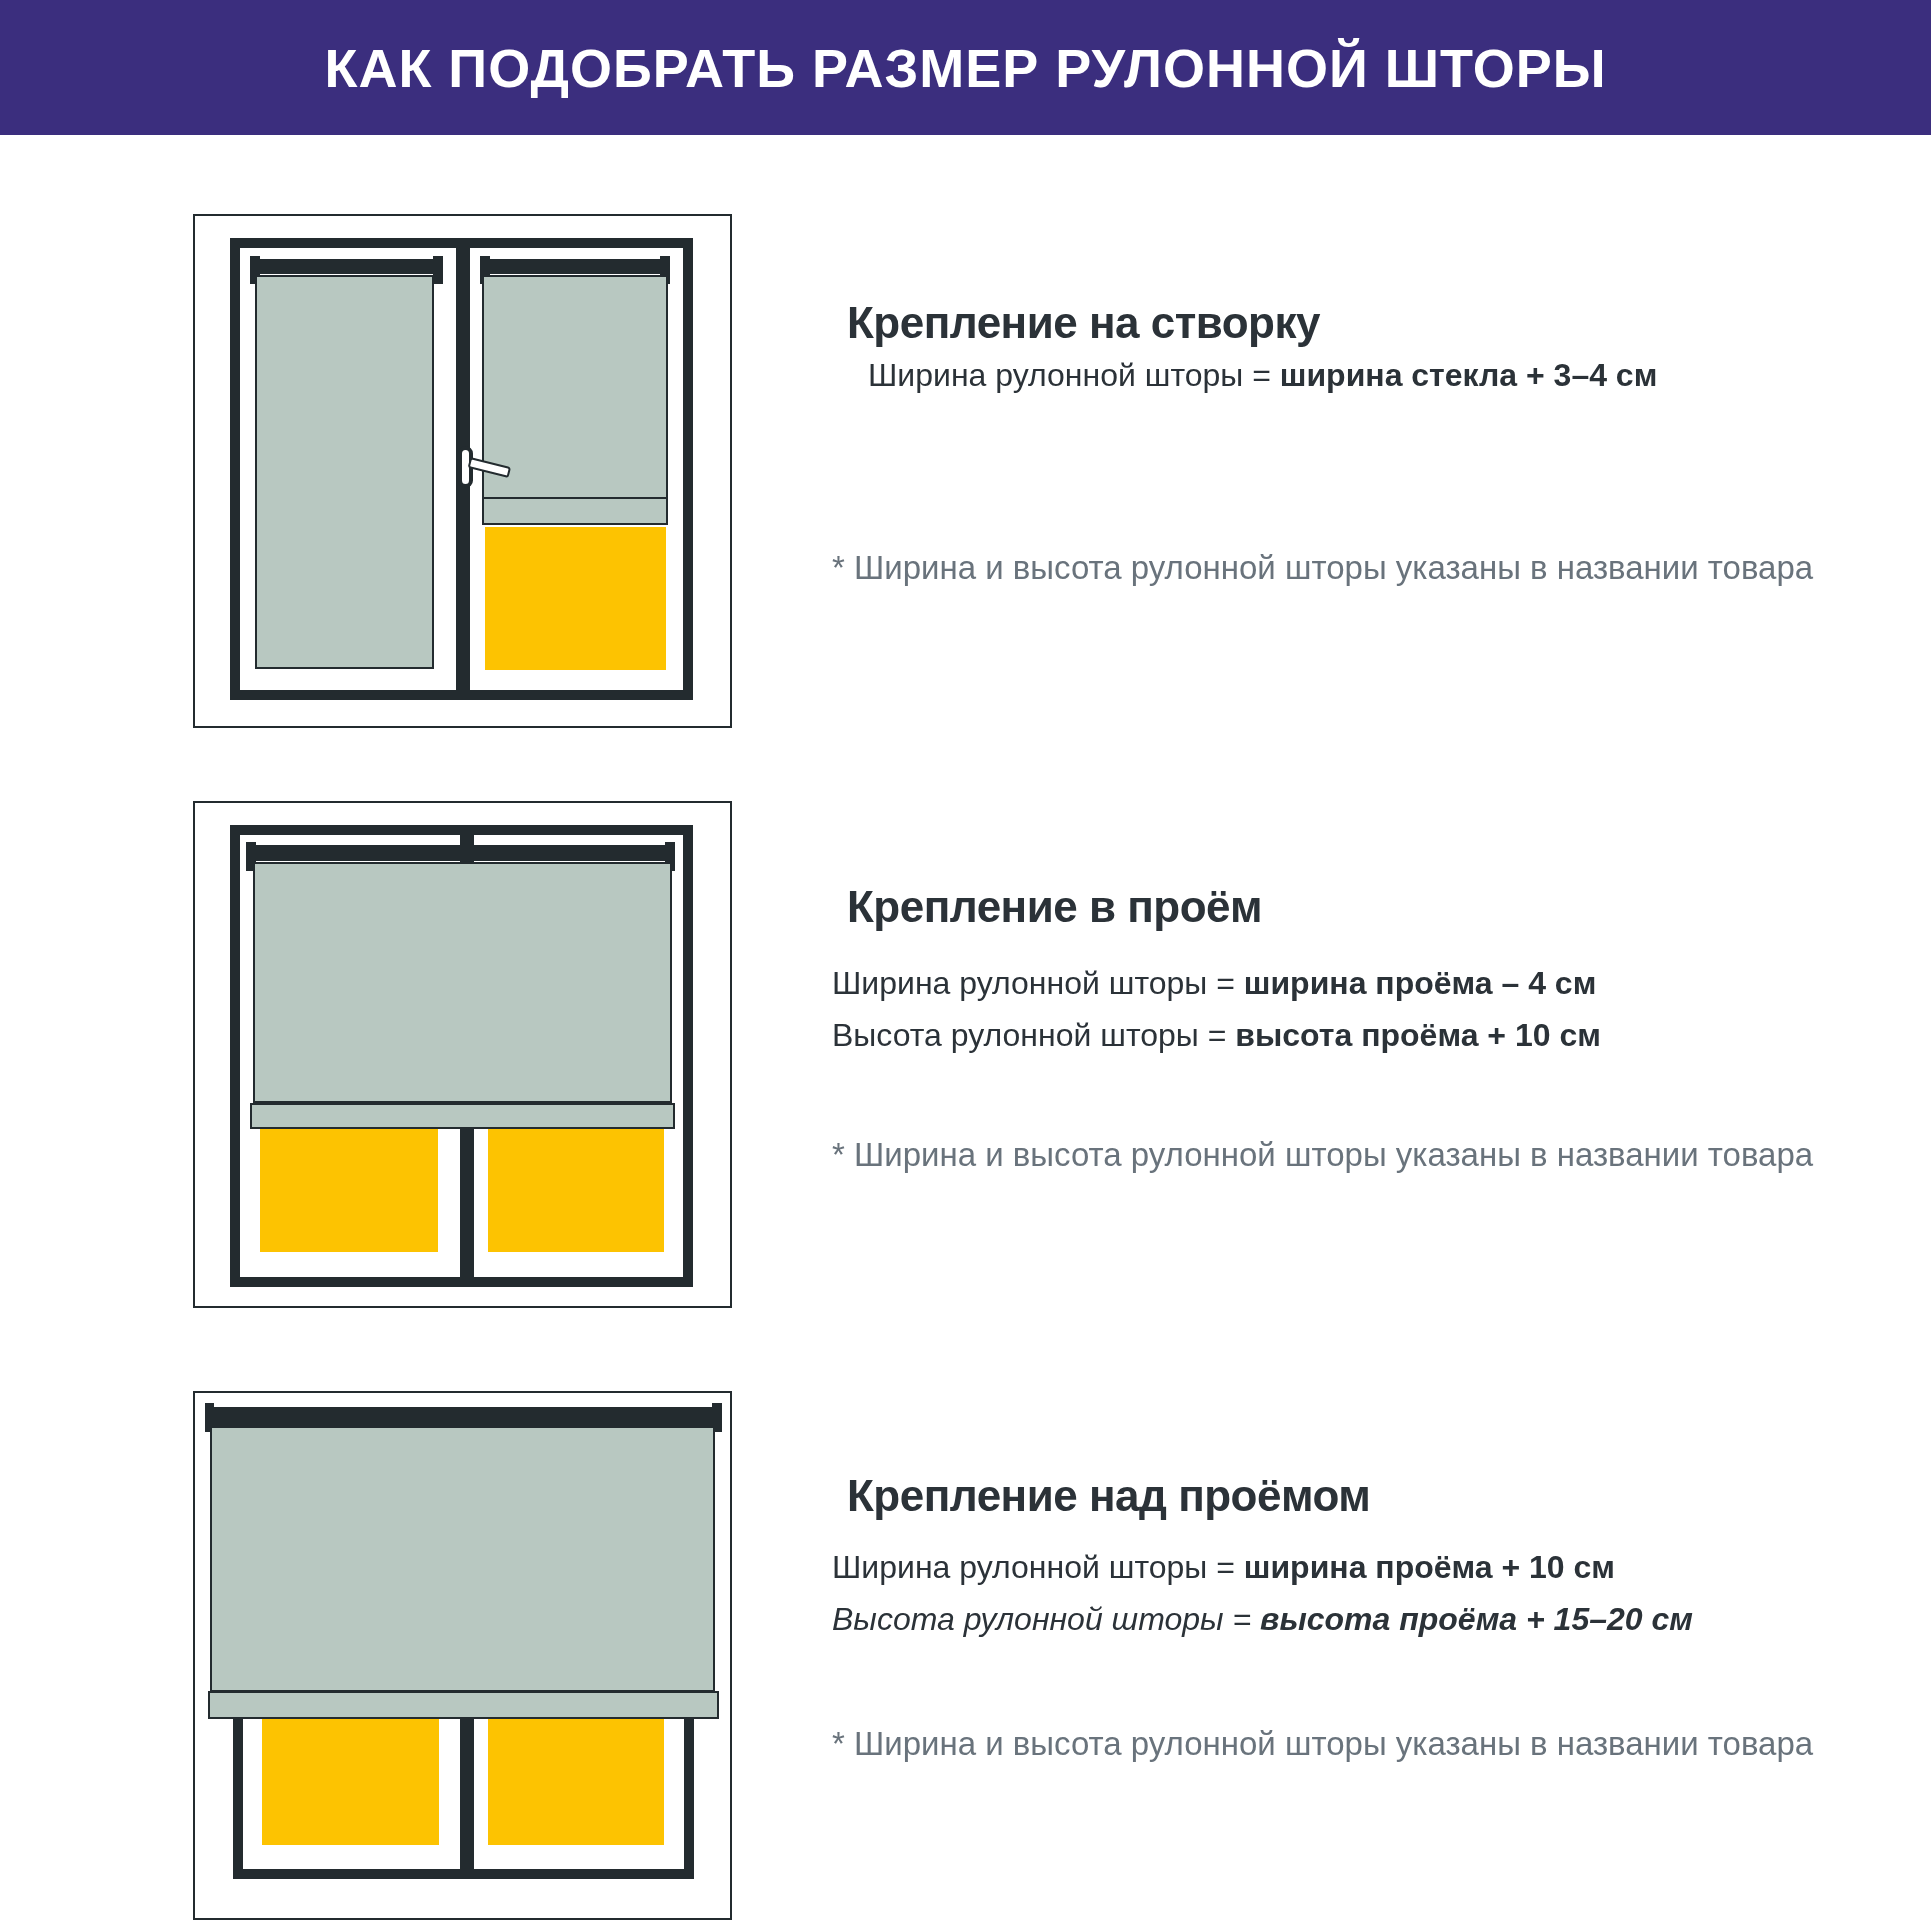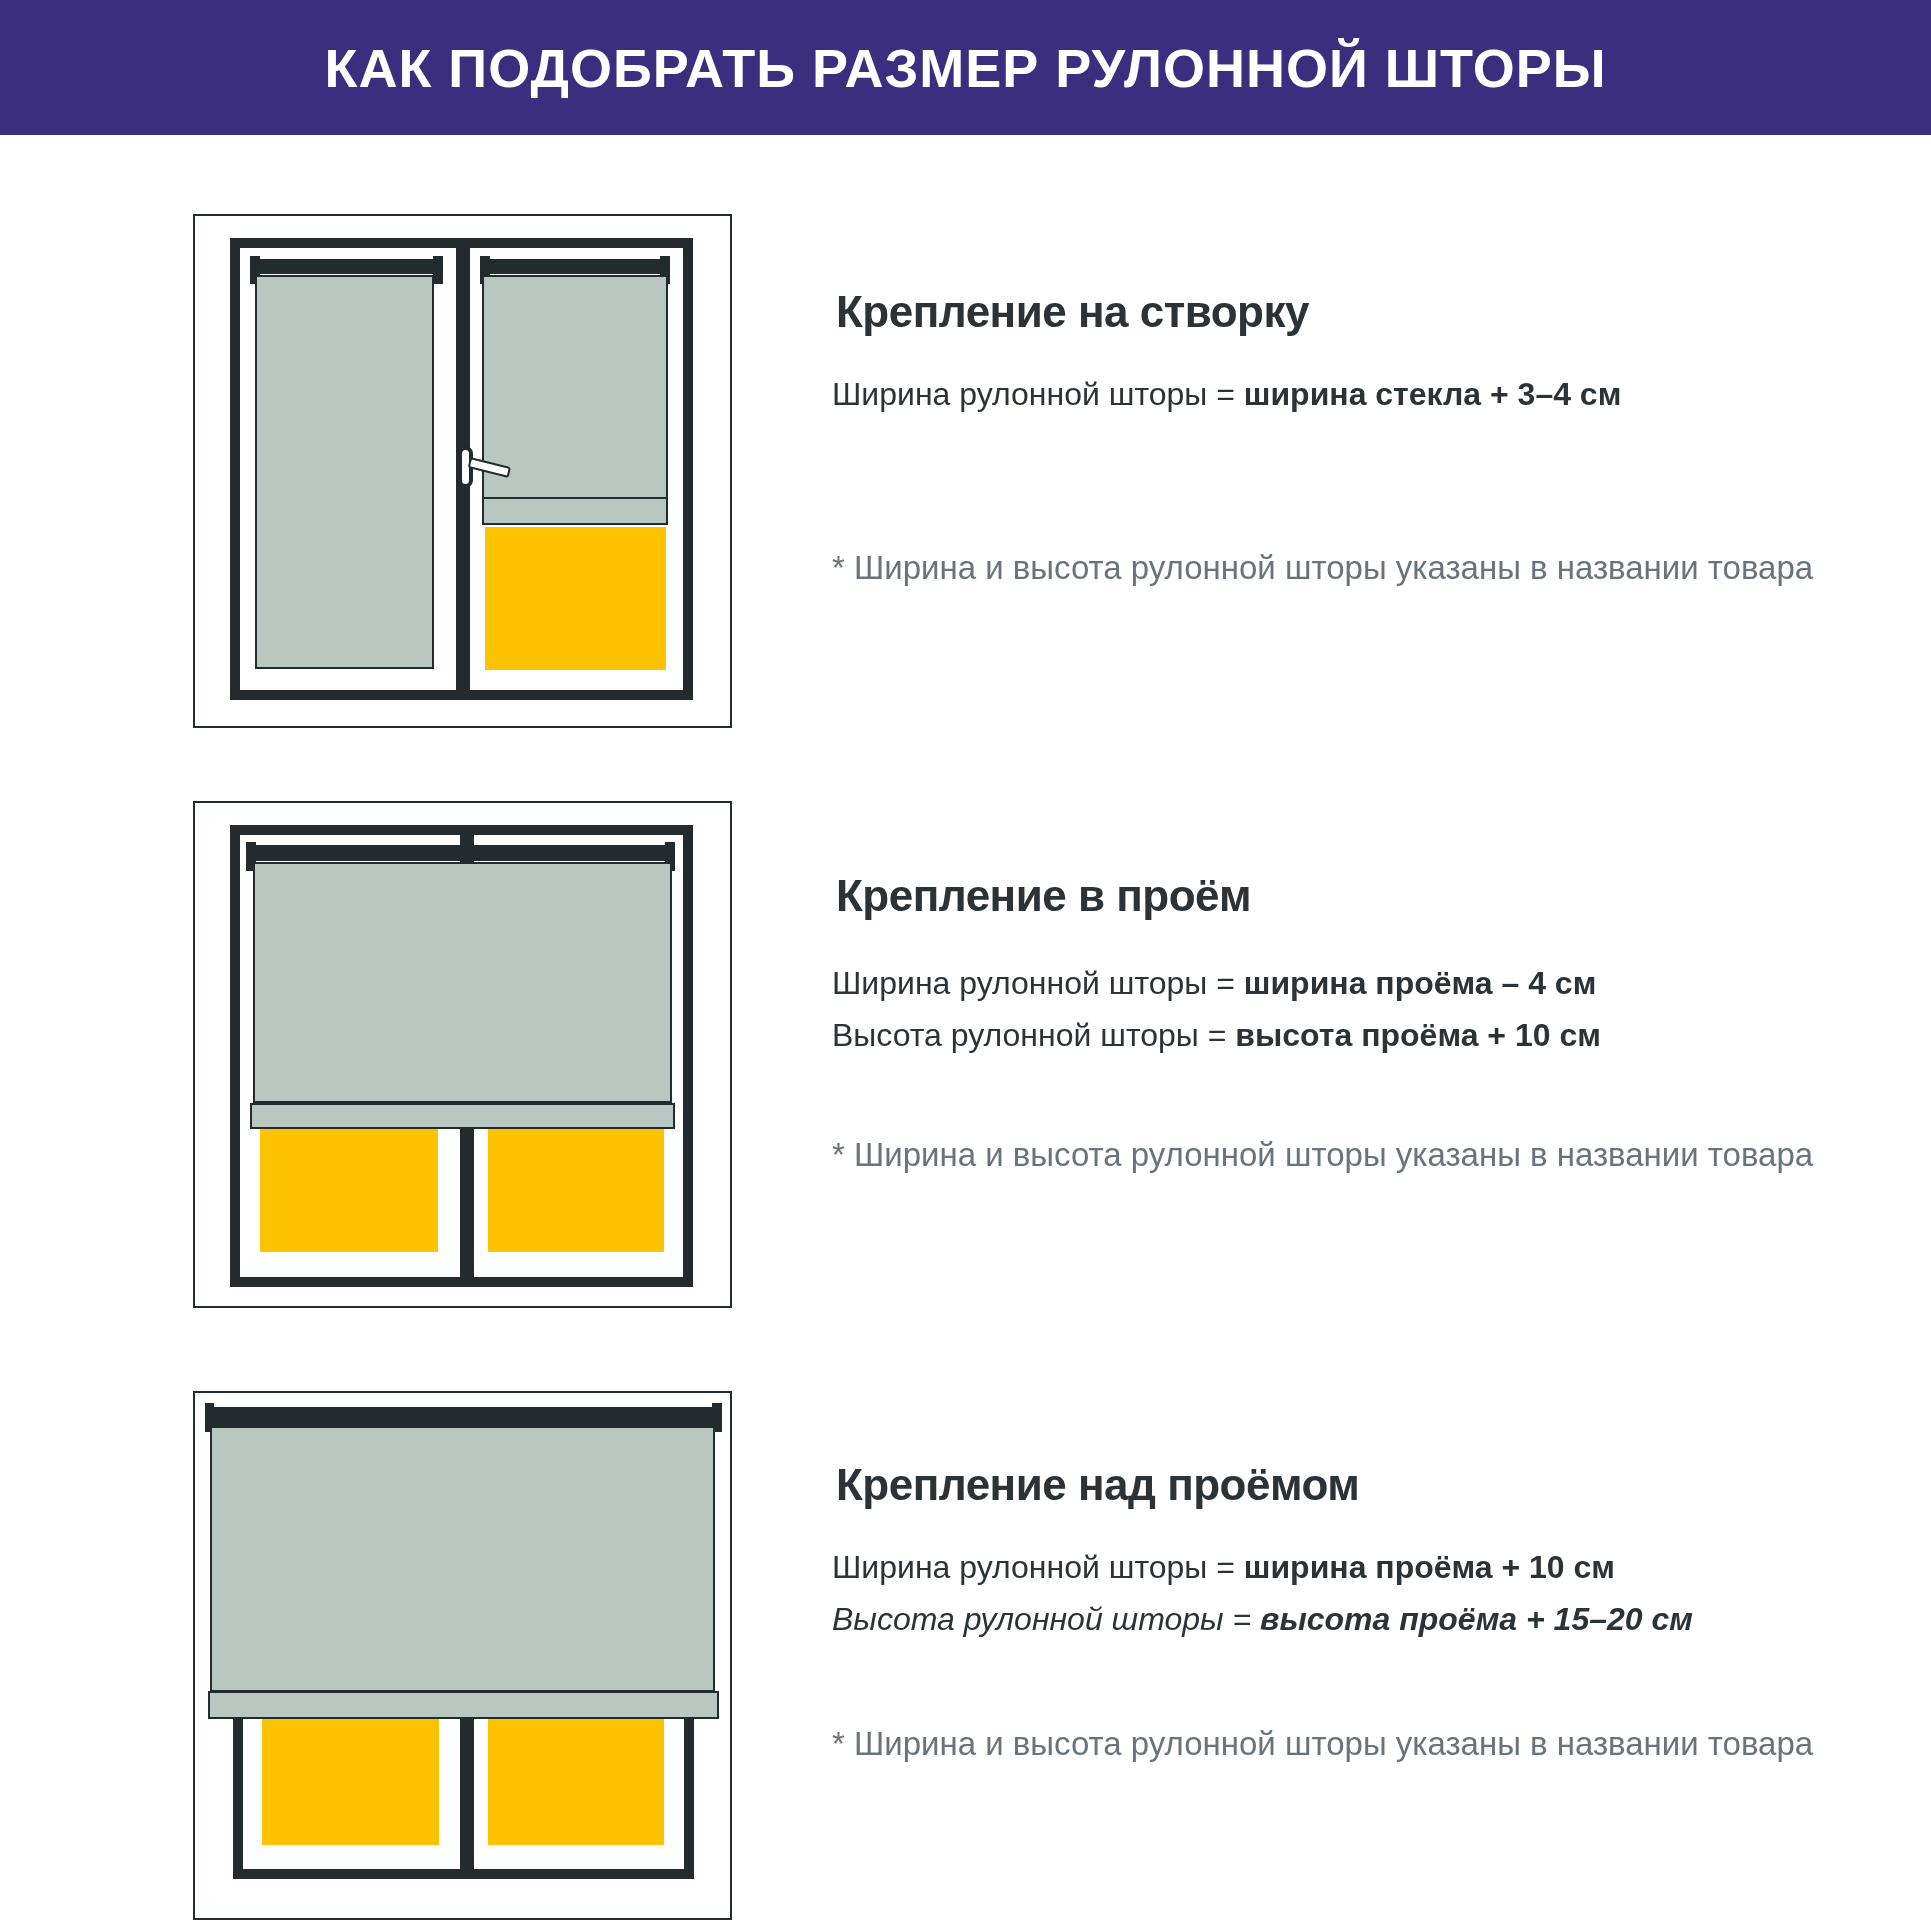--- a/index.html
+++ b/index.html
@@ -24,7 +24,7 @@
     margin:0;color:#fff;font-size:54px;font-weight:700;letter-spacing:1px;
   }
   .section-title{
-    position:absolute;left:832px;margin:4px;
+    position:absolute;left:832px;margin:15px;
     font-size:44px;font-weight:700;color:var(--text);letter-spacing:-0.5px;
   }
   .formula{

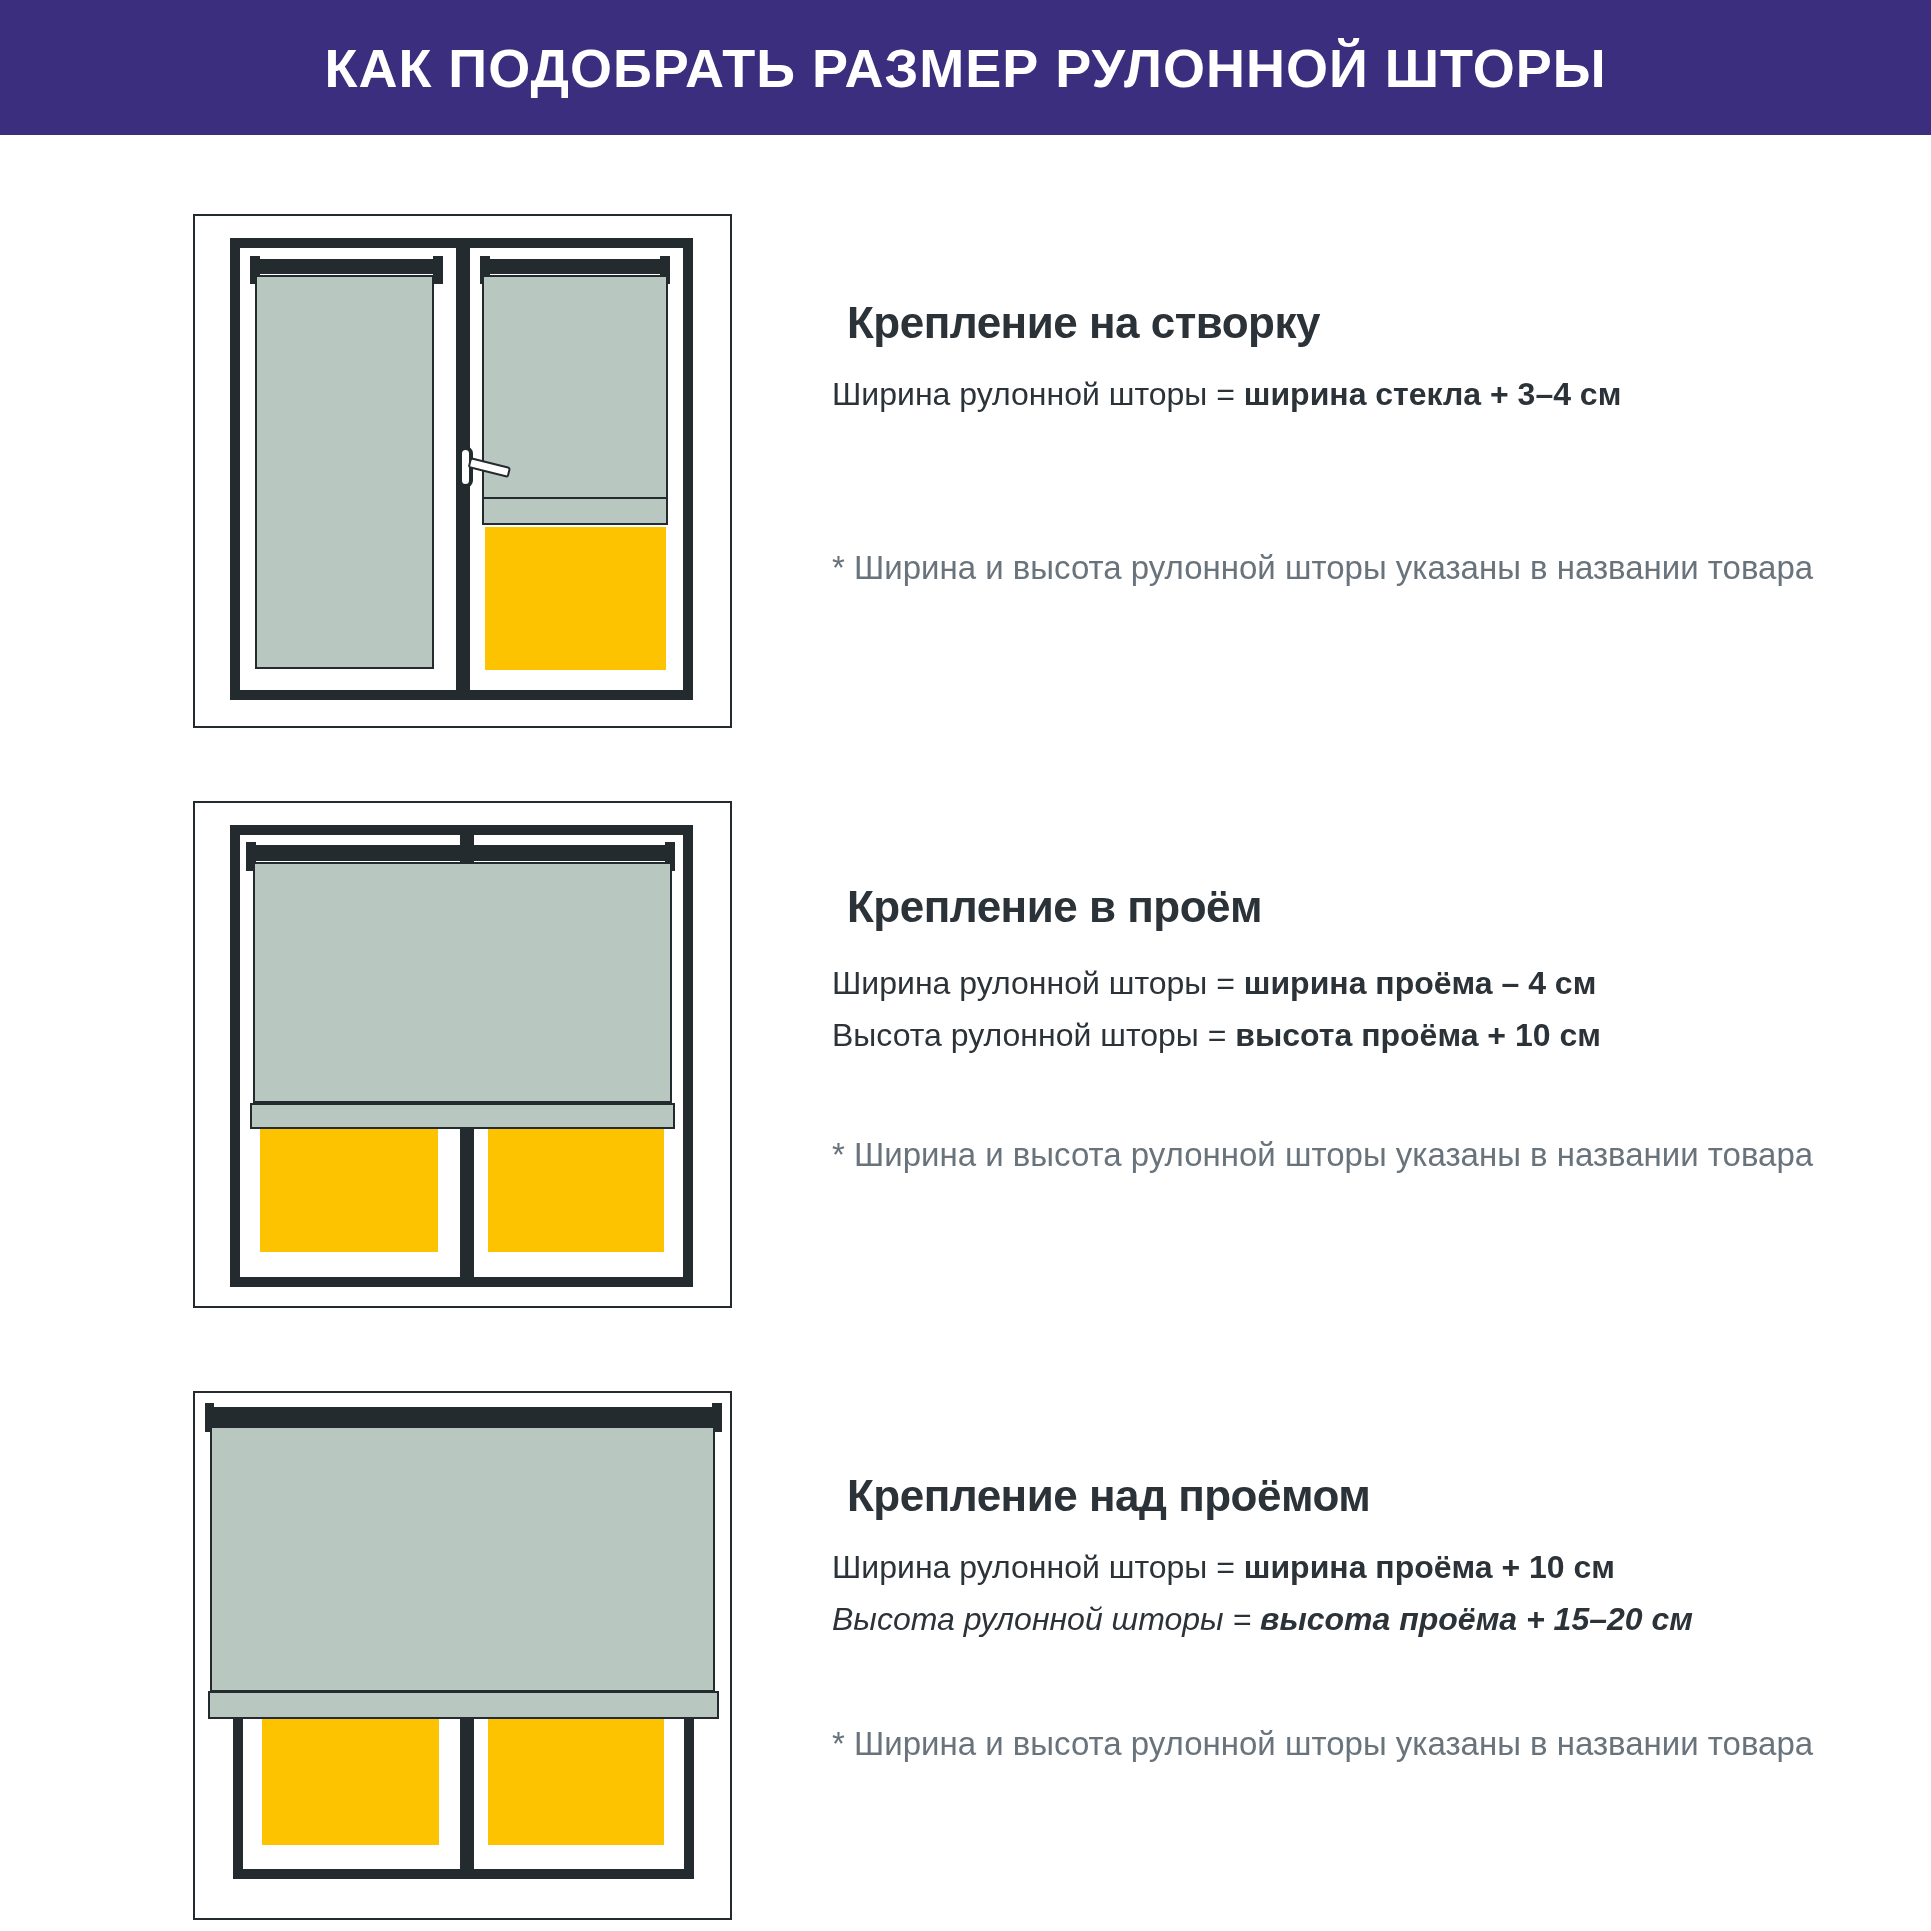--- a/index.html
+++ b/index.html
@@ -84,7 +84,7 @@
   </div>
 
   <h2 class="section-title" style="top:283px;">Крепление на створку</h2>
-  <div class="formula" style="top:377px;">
+  <div class="formula" style="top:358px;margin-left:36px;">
     <span>Ширина рулонной шторы = </span><b>ширина стекла + 3–4 см</b>
   </div>
   <div class="footnote" style="top:550px;">* Ширина и высота рулонной шторы указаны в названии товара</div>

